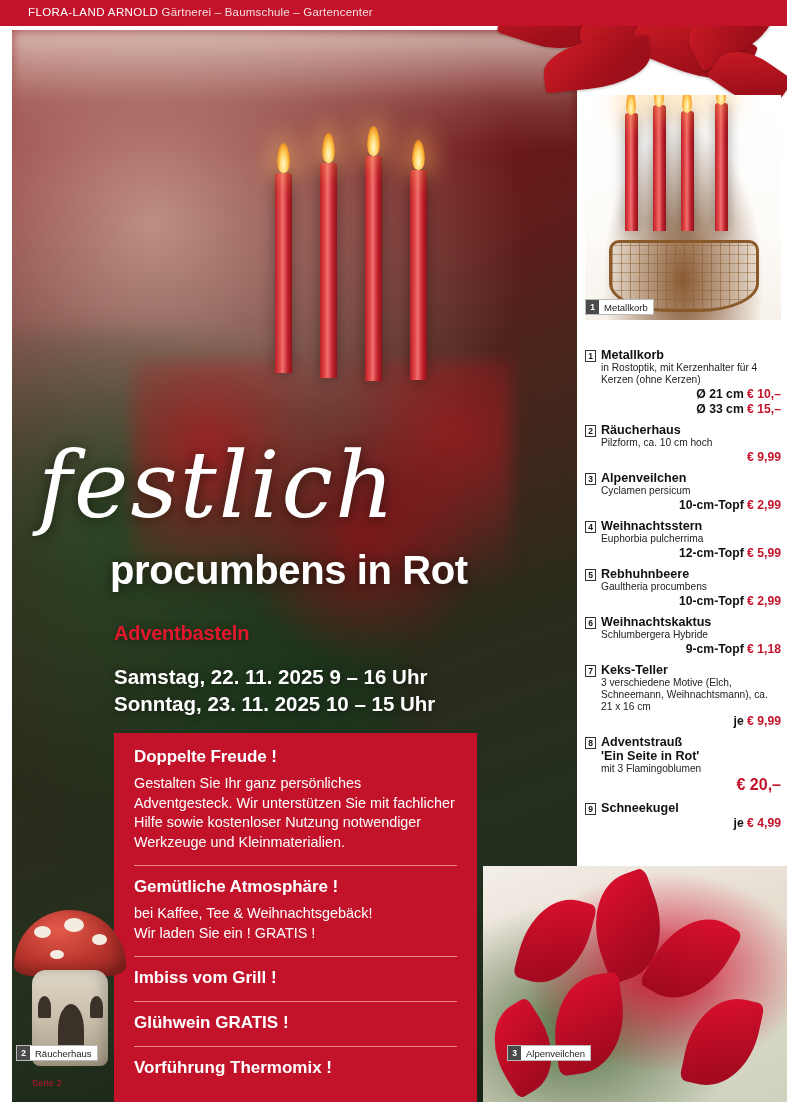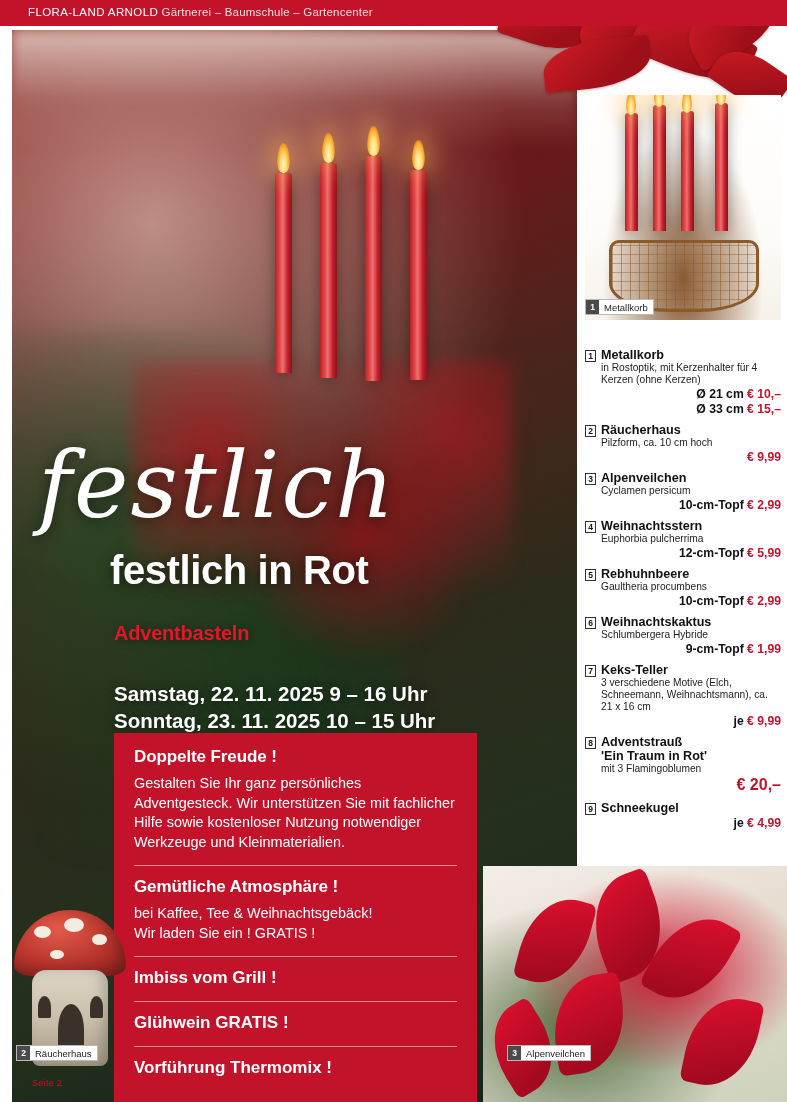--- a/index.html
+++ b/index.html
@@ -355,7 +355,7 @@
 </div>
 
 <div class="script-word">festlich</div>
-<div class="headline">festlich in Rot</div>
+<div class="headline">procumbens in Rot</div>
 <div class="sub-red">Adventbasteln</div>
 <div class="dates">
   <div>Samstag, 22. 11. 2025 9 – 16 Uhr</div>

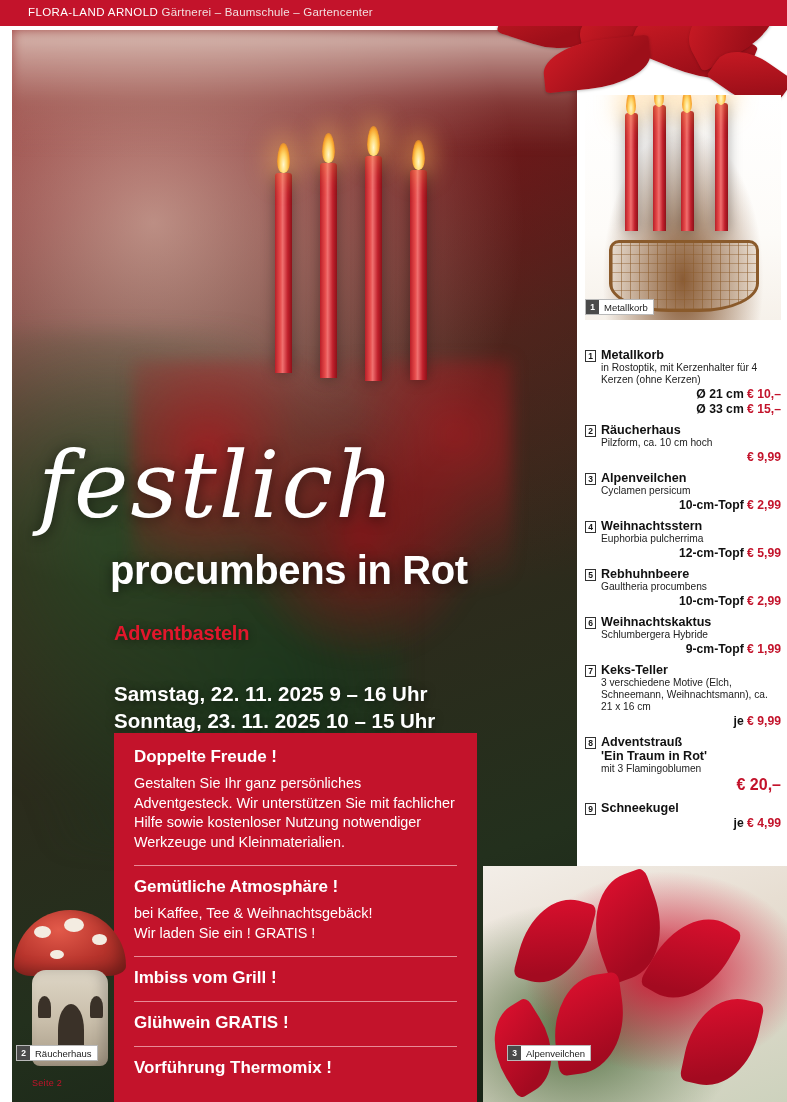--- a/index.html
+++ b/index.html
@@ -459,7 +459,7 @@
       <span>Weihnachtskaktus</span>
     </div>
     <div class="pl-desc">Schlumbergera Hybride</div>
-    <div class="pl-price">9-cm-Topf <span class="eur">€ 1,99</span></div>
+    <div class="pl-price">9-cm-Topf <span class="eur">€ 1,18</span></div>
   </div>
 
   <div class="pl-item">

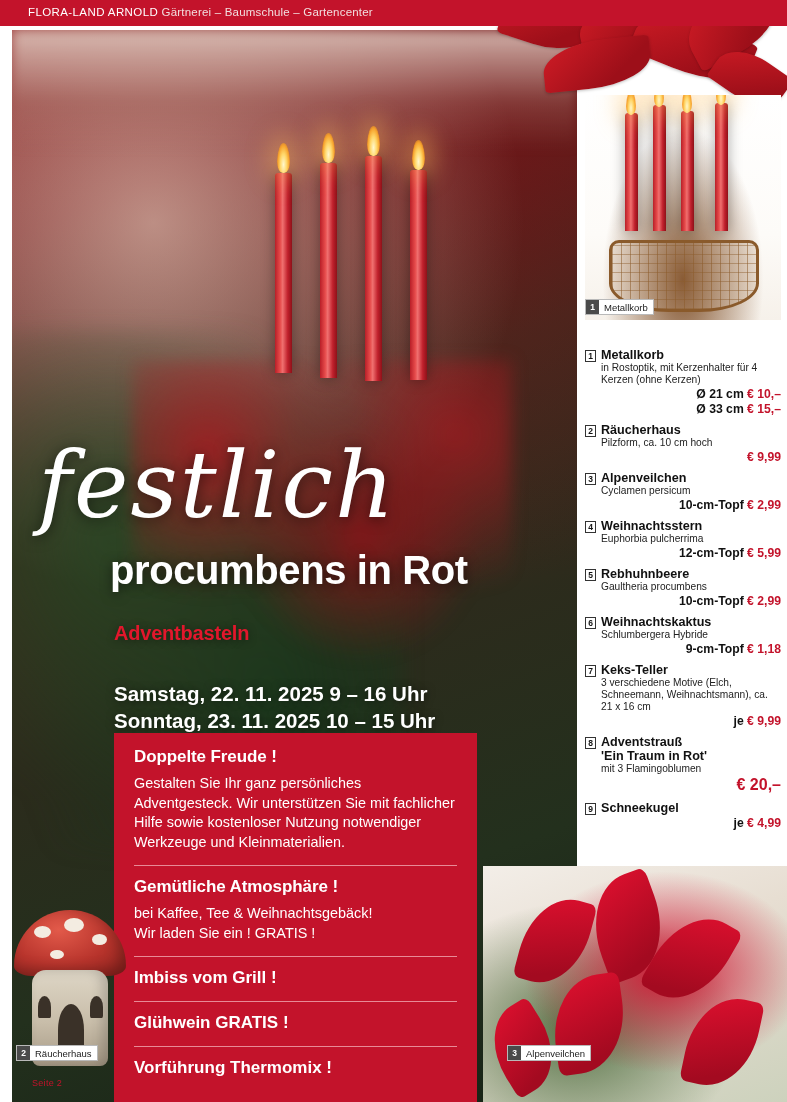--- a/index.html
+++ b/index.html
@@ -118,7 +118,7 @@
   }
   .dates {
     position: absolute;
-    left: 114px; top: 680px;
+    left: 114px; top: 663px;
     color: #ffffff;
     font-size: 20.5px;
     font-weight: bold;

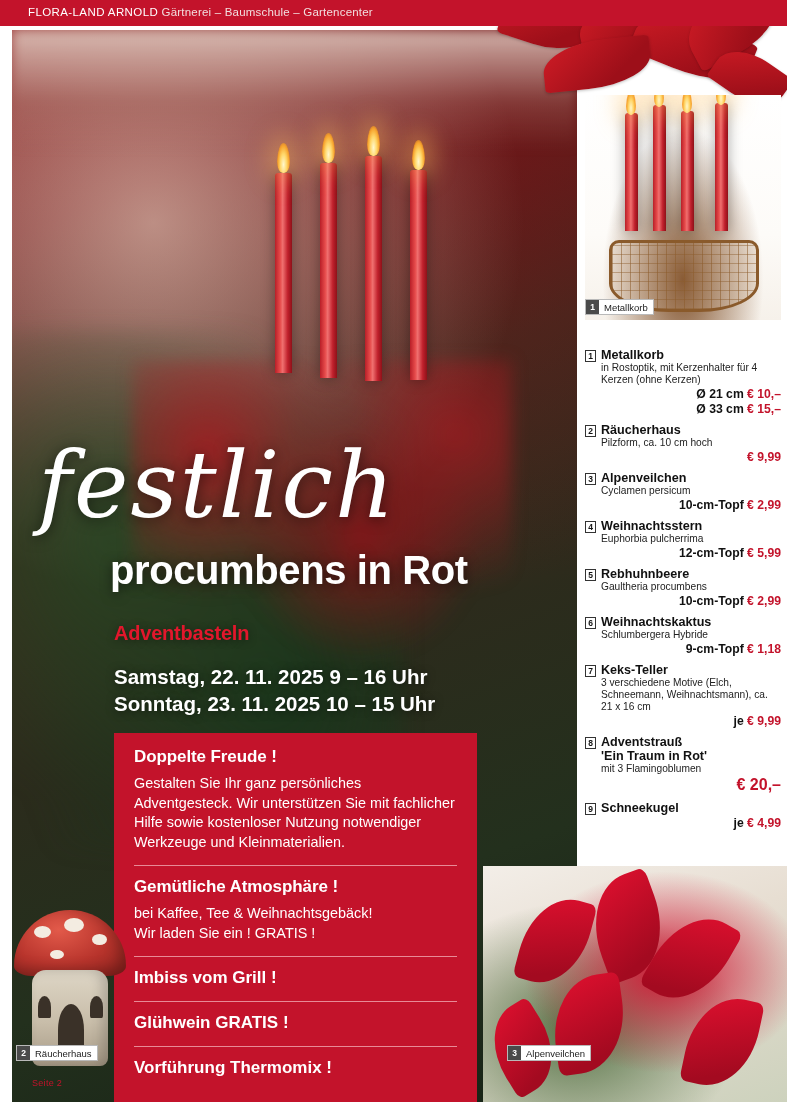--- a/index.html
+++ b/index.html
@@ -477,7 +477,7 @@
       <span>Adventstrauß</span>
     </div>
     <div class="pl-head" style="margin-left:16px;">
-      <span>'Ein Traum in Rot'</span>
+      <span>'Ein Seite in Rot'</span>
     </div>
     <div class="pl-desc">mit 3 Flamingoblumen</div>
     <div class="pl-price big"><span class="eur">€ 20,–</span></div>

